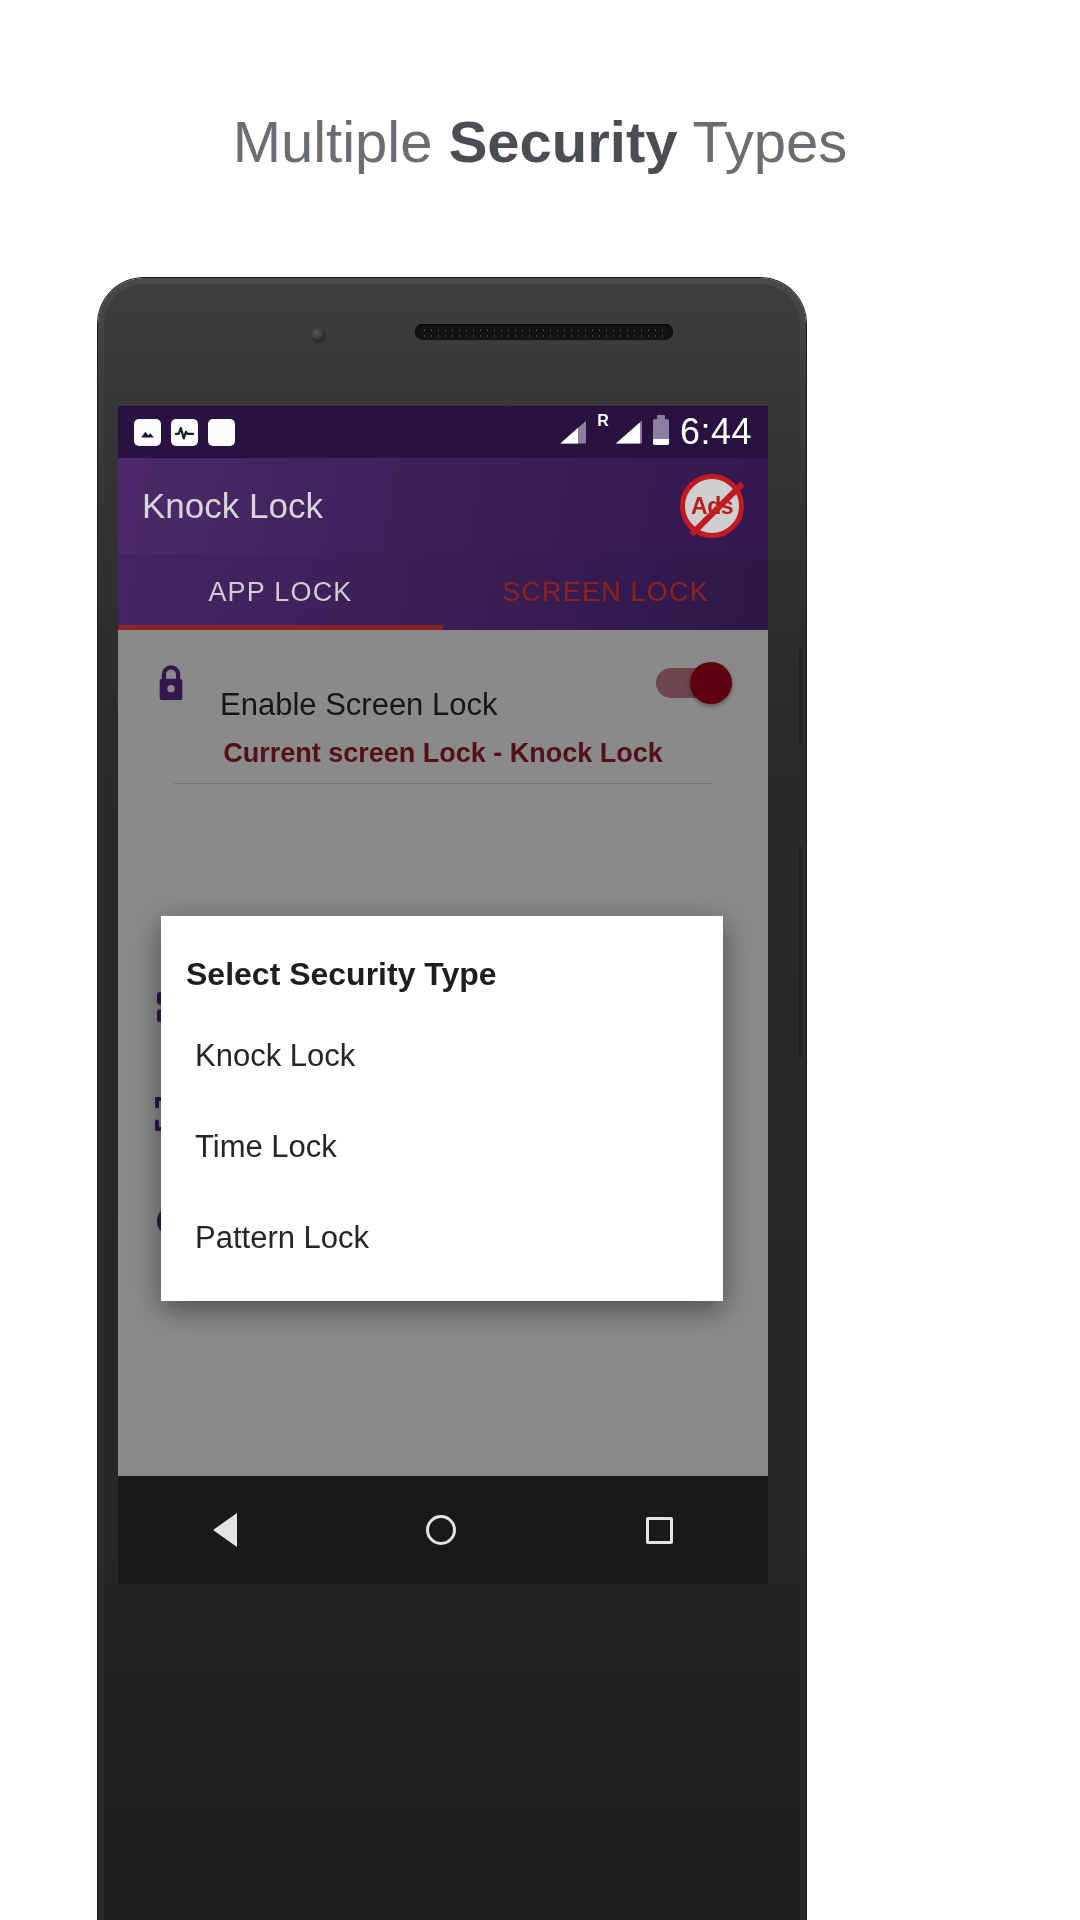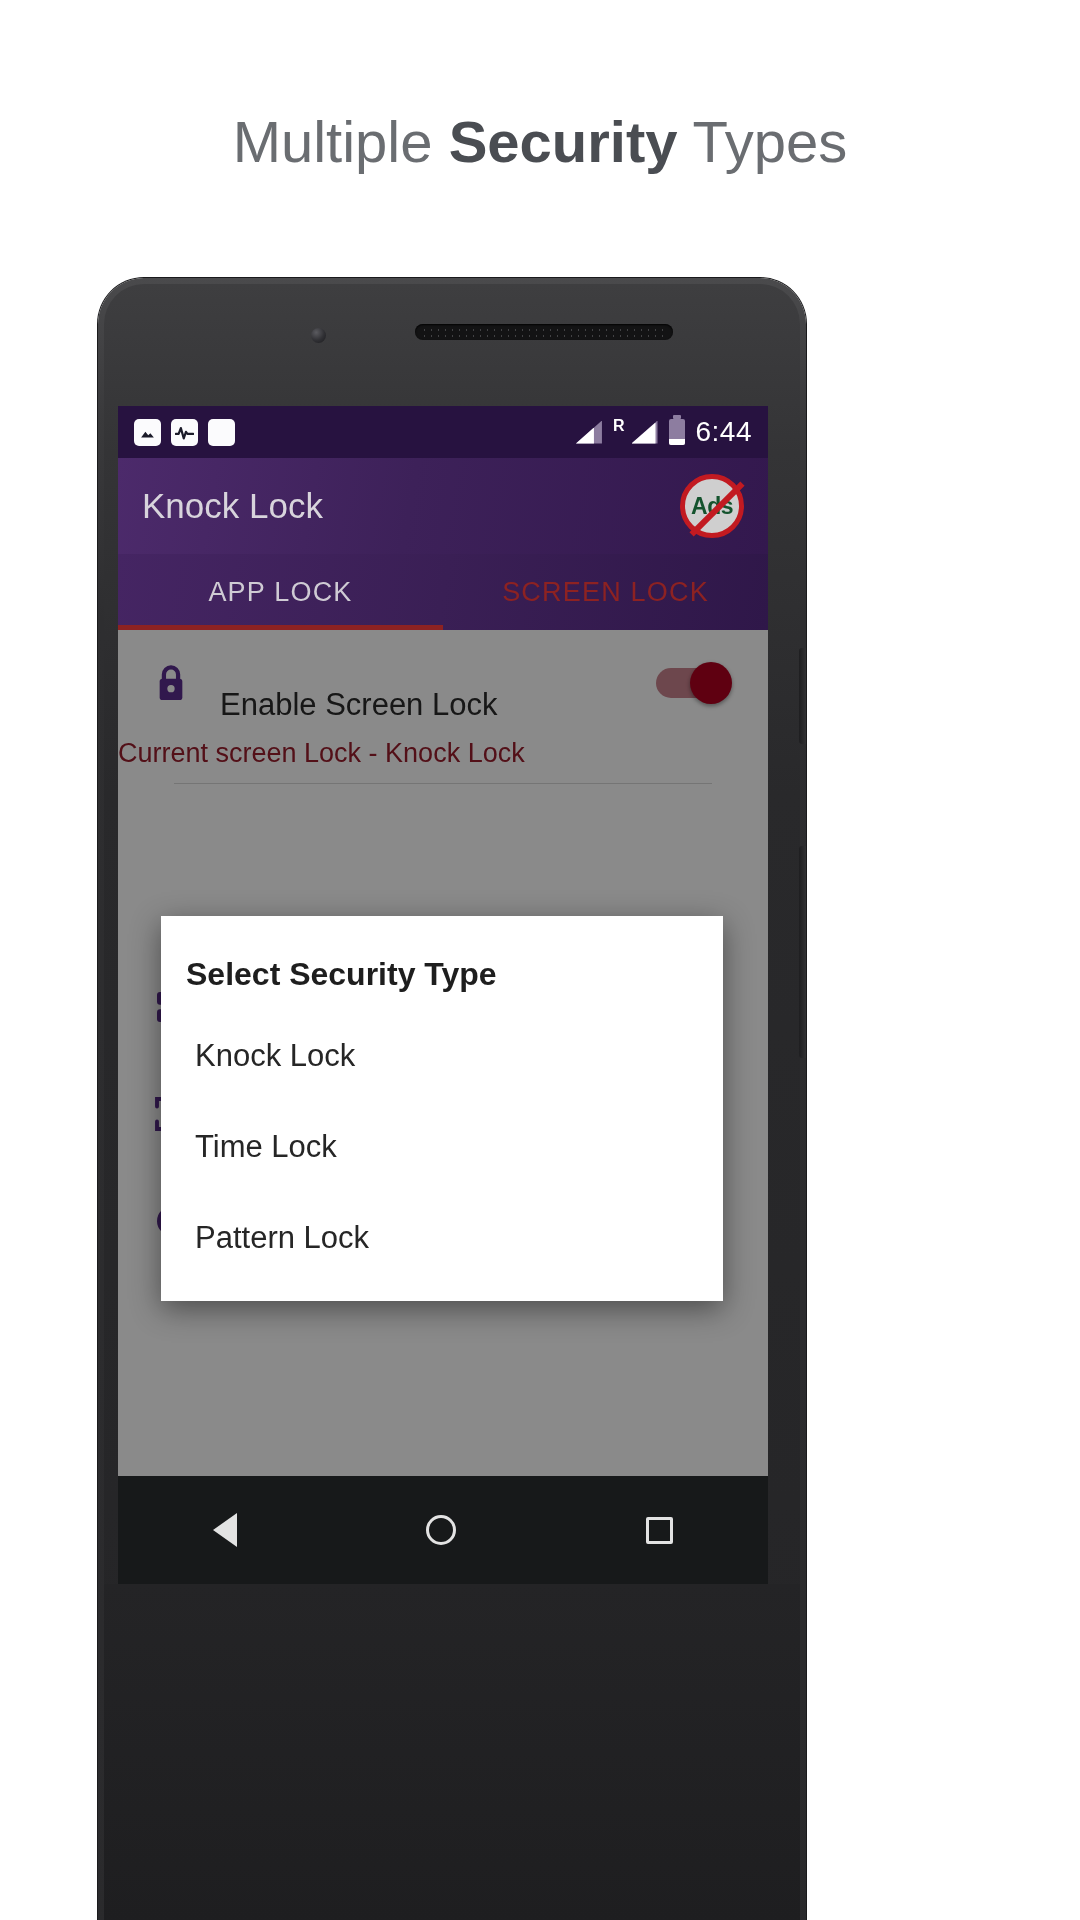--- a/index.html
+++ b/index.html
@@ -123,7 +123,7 @@
     position:absolute; left:0; bottom:0; width:100%; height:22%;
     background:#fff; border-radius:0 0 2px 2px;
   }
-  .clocktime { font-size: 28px; font-weight: 400; color: #fff; letter-spacing: .5px; }
+  .clocktime { font-size: 36px; font-weight: 400; color: #fff; letter-spacing: .5px; }
 
   
   .toolbar {

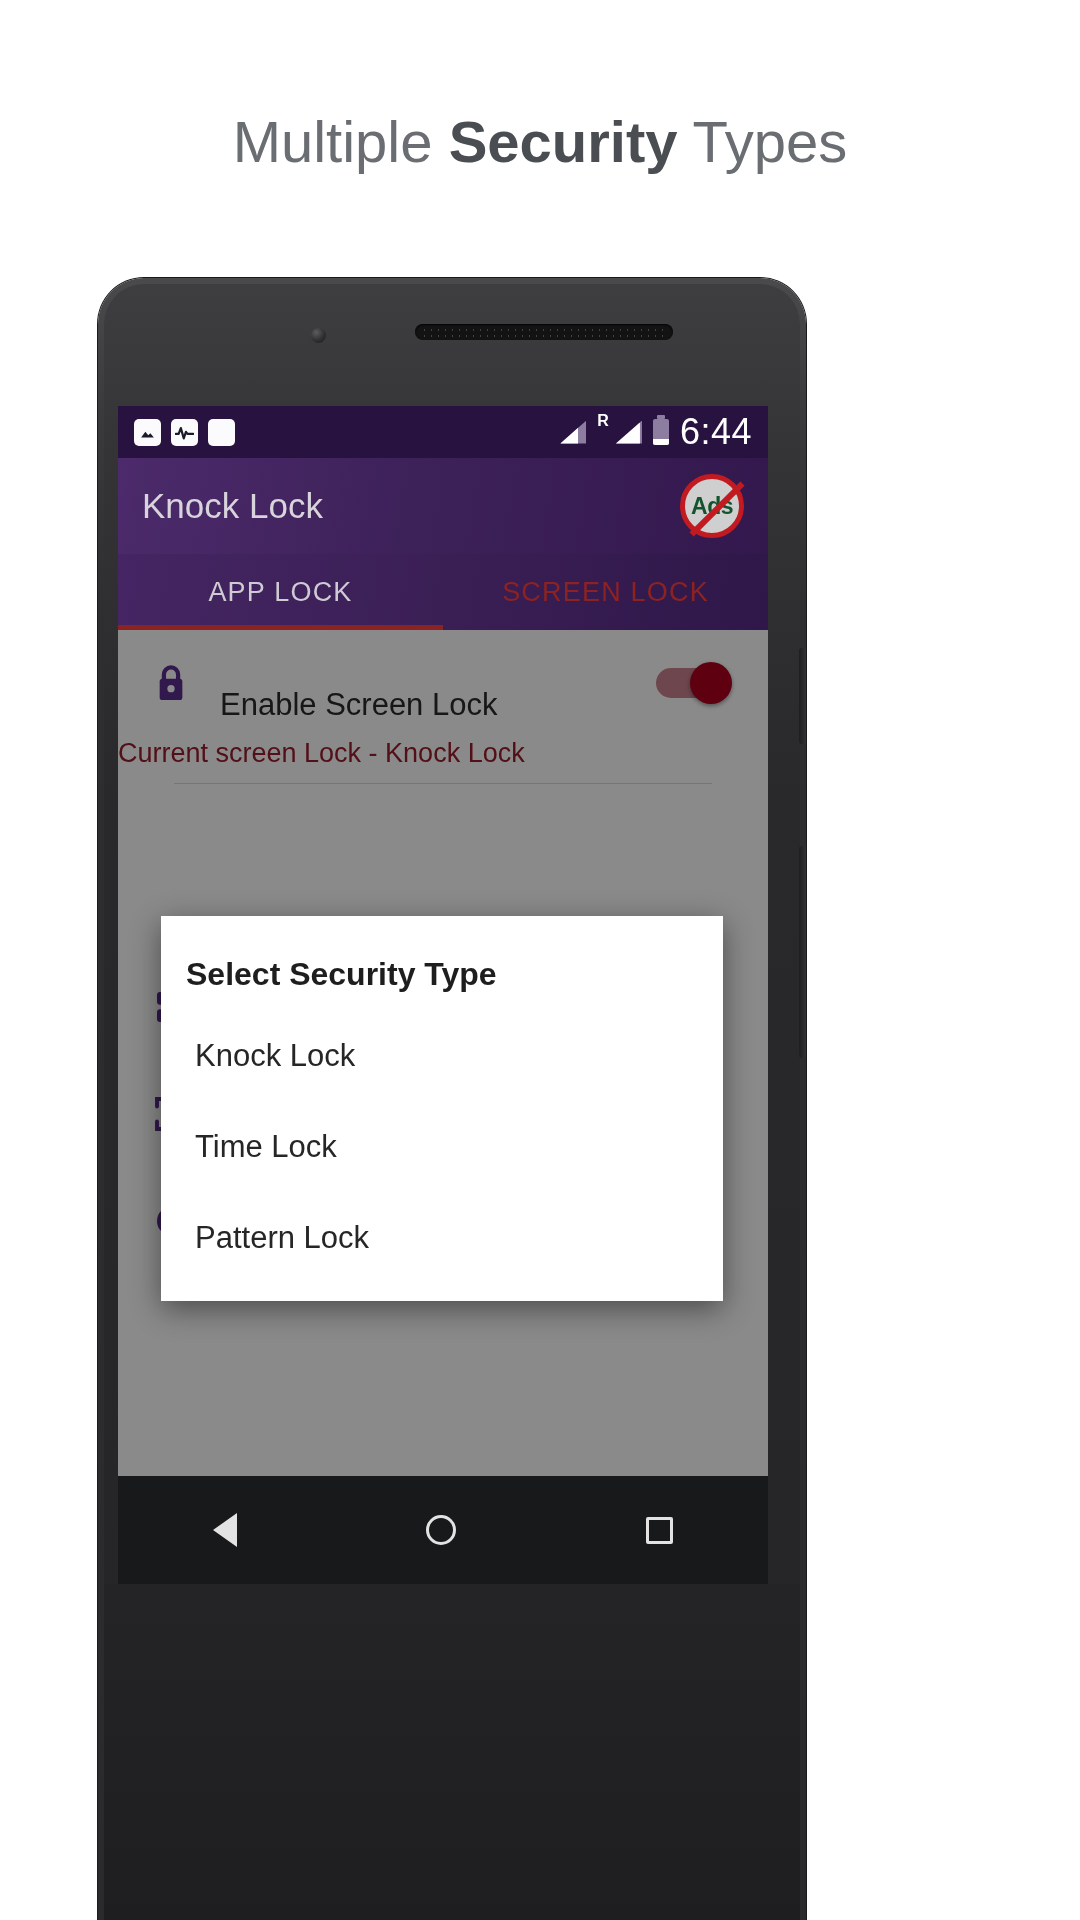--- a/index.html
+++ b/index.html
@@ -139,7 +139,7 @@
     border: 5px solid #c21a21;
     display: flex; align-items: center; justify-content: center;
   }
-  .ads-badge .ads-text { font-size: 23px; font-weight: 700; color: #14532d; letter-spacing: -.5px; text-align: right; }
+  .ads-badge .ads-text { font-size: 23px; font-weight: 700; color: #b91c1c; letter-spacing: -.5px; text-align: right; }
   .ads-badge .slash {
     position:absolute; left:-4px; top:50%; width: 72px; height: 6px;
     background:#c21a21; transform: rotate(-45deg); transform-origin: center;

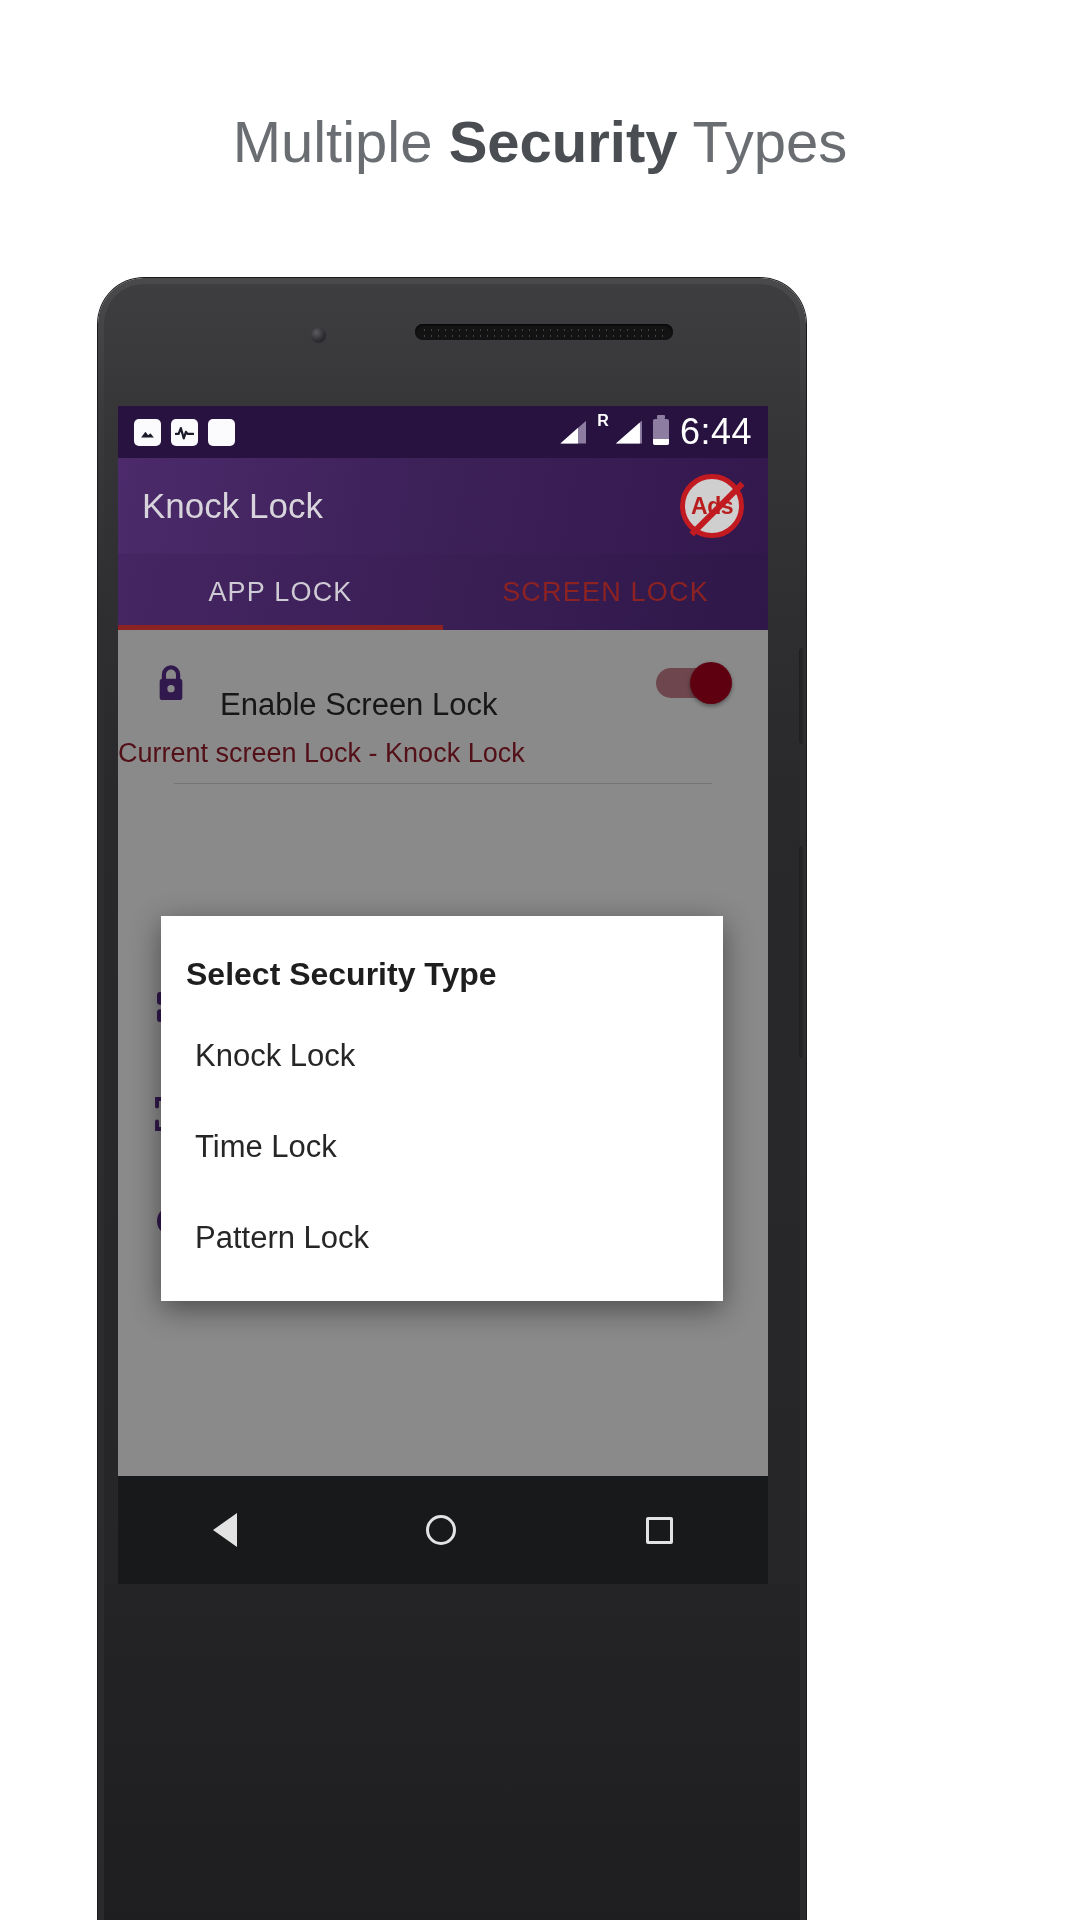--- a/index.html
+++ b/index.html
@@ -181,7 +181,7 @@
     height: 1px; background: #d8d8d8; margin: 0 56px 0 56px;
   }
   .sub-note {
-    font-size: 27px; color: #9a1f2e; padding: 2px 0 14px 0; 
+    font-size: 27px; color: #9a1f2e; padding: 2px 0 14px 0; text-align:center;font-weight:bold;
   }
   .toggle {
     margin-left: auto; margin-right: 36px;

